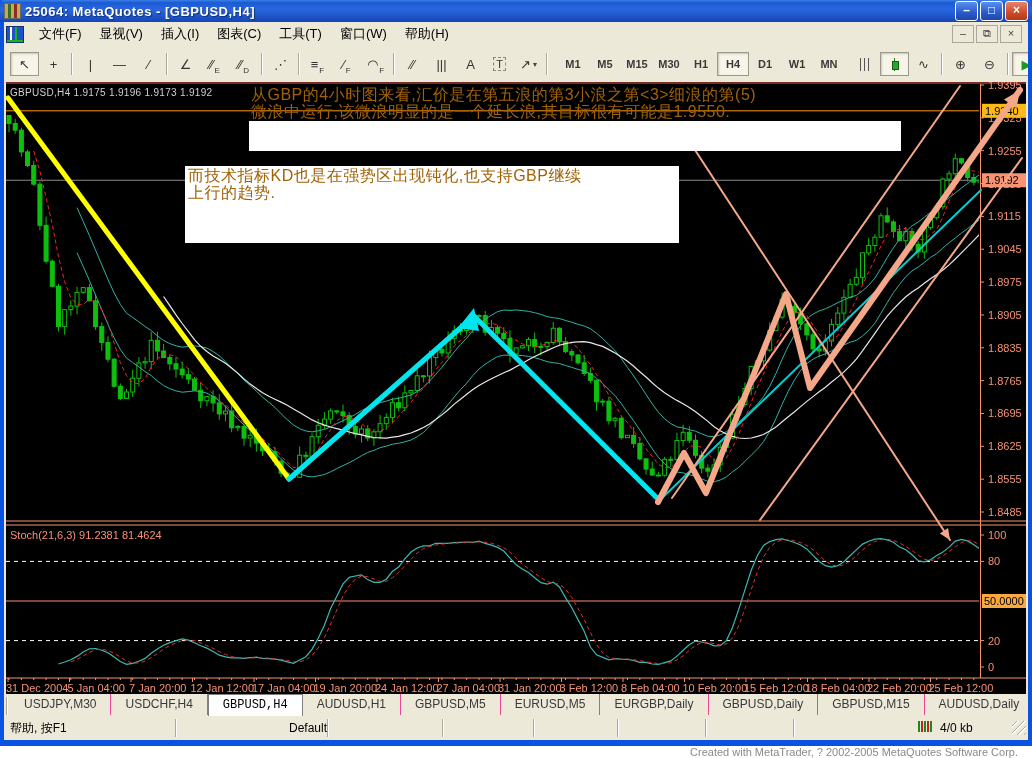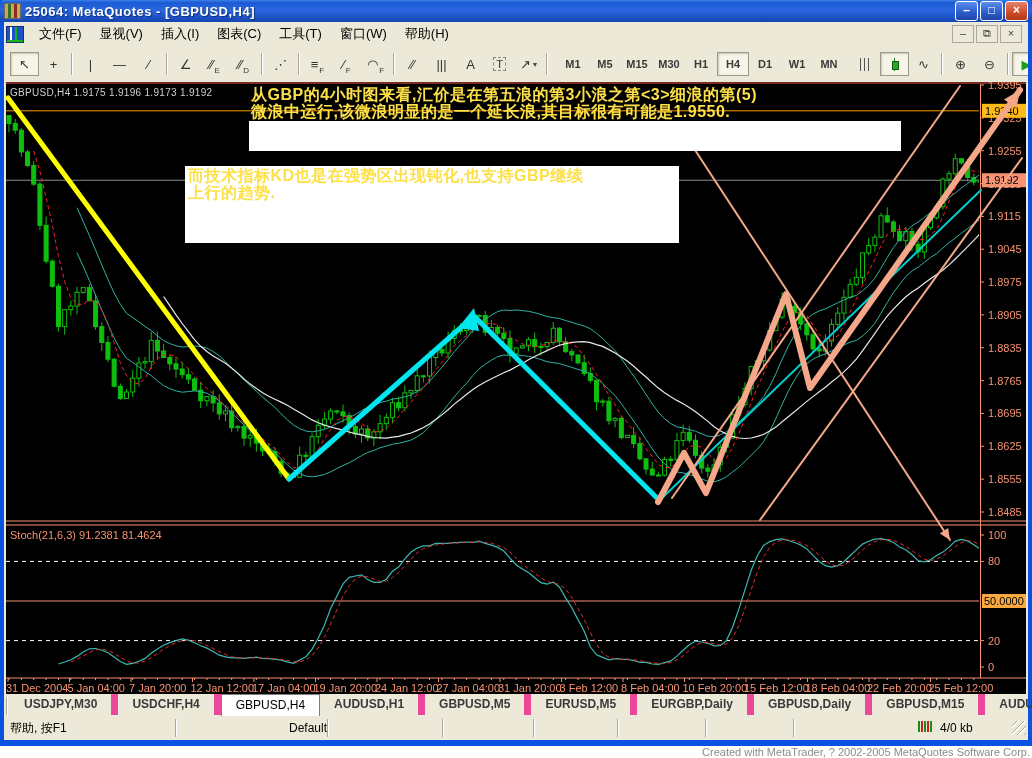--- a/index.html
+++ b/index.html
@@ -54,7 +54,7 @@
   svg text{font-family:"Liberation Sans","DejaVu Sans",sans-serif;}
   .ohlcline{position:absolute;left:4px;top:5px;color:#CFCFCF;font-size:10px;letter-spacing:.3px;}
   .stochlabel{position:absolute;left:4px;top:447px;color:#F79272;font-size:11px;}
-  .ann-text{position:absolute;color:#fde047;font-weight:bold;font-size:16px;line-height:17px;
+  .ann-text{position:absolute;color:#a16207;font-weight:normal;font-size:16px;line-height:17px;
     white-space:pre-line;letter-spacing:.5px;font-family:"Liberation Sans","DejaVu Sans",sans-serif;}
   .whitebox{position:absolute;background:#FFFFFF;}
   

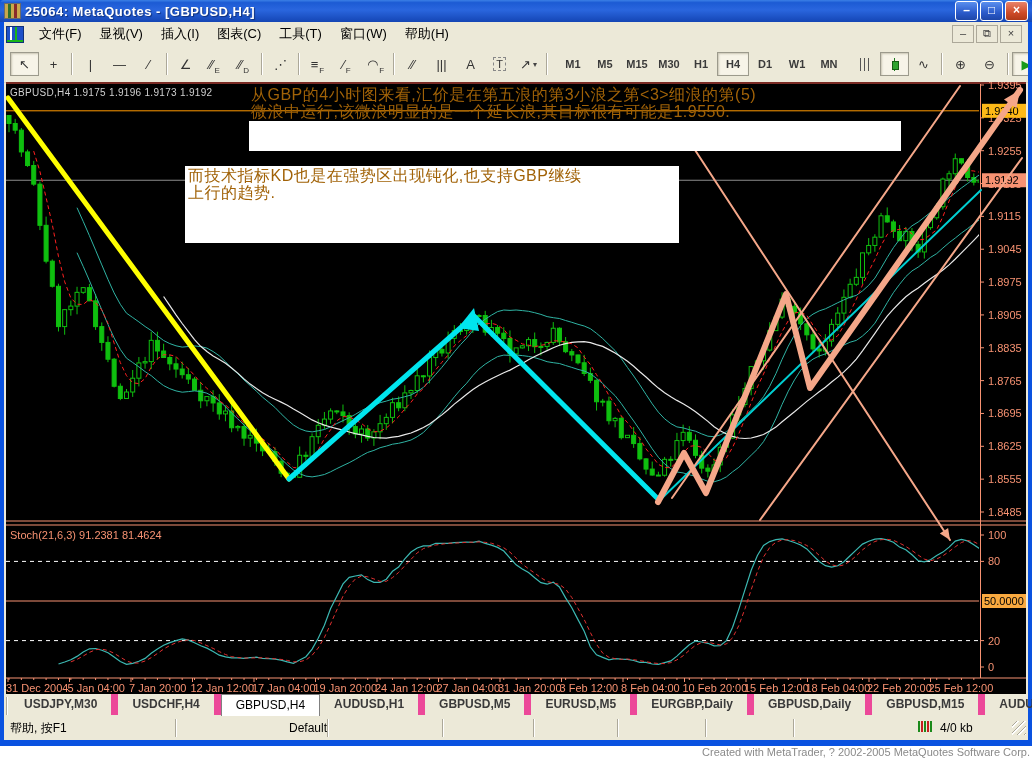--- a/index.html
+++ b/index.html
@@ -61,7 +61,7 @@
   #tabsrow{position:absolute;left:0;right:0;top:694px;height:22px;background:#ECE9D8;
     display:flex;align-items:flex-end;font-size:12px;color:#3a3a3a;}
   .tabgrip{width:3px;height:18px;margin:0 2px 1px 2px;border-left:1px solid #ACA899;border-right:1px solid #fff;}
-  .tab{padding:3px 14px 3px 14px;border-right:7px solid #ec4899;height:15px;line-height:15px;cursor:default;font-weight:bold;}
+  .tab{padding:3px 14px 3px 14px;border-right:1px solid #ec4899;height:15px;line-height:15px;cursor:default;}
   .tab.active{background:#FFFFFF;border:1px solid #808080;border-bottom:none;font-weight:normal;color:#000;
     box-shadow:1px -1px 0 #fff inset;}
   

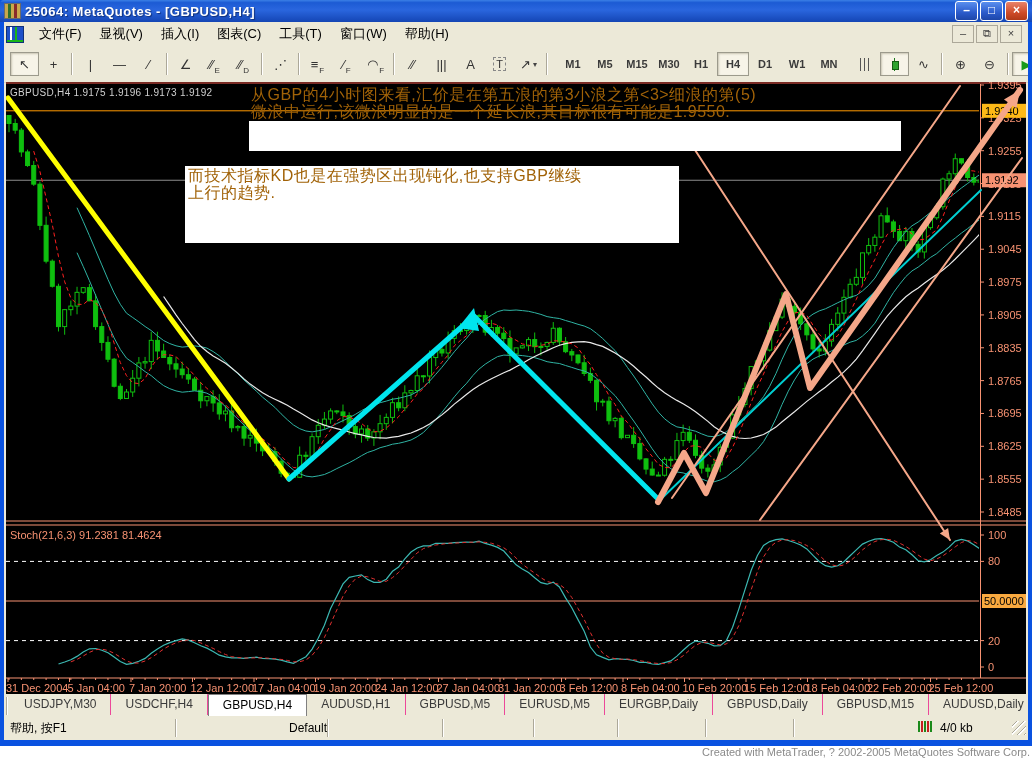--- a/index.html
+++ b/index.html
@@ -63,7 +63,7 @@
   .tabgrip{width:3px;height:18px;margin:0 2px 1px 2px;border-left:1px solid #ACA899;border-right:1px solid #fff;}
   .tab{padding:3px 14px 3px 14px;border-right:1px solid #ec4899;height:15px;line-height:15px;cursor:default;}
   .tab.active{background:#FFFFFF;border:1px solid #808080;border-bottom:none;font-weight:normal;color:#000;
-    box-shadow:1px -1px 0 #fff inset;}
+    box-shadow:1px -1px 0 #fff inset;font-family:Liberation Mono, monospace;}
   
   #statusbar{position:absolute;left:0;right:0;top:716px;height:24px;background:#ECE9D8;
     display:flex;align-items:center;font-size:12px;color:#000;}

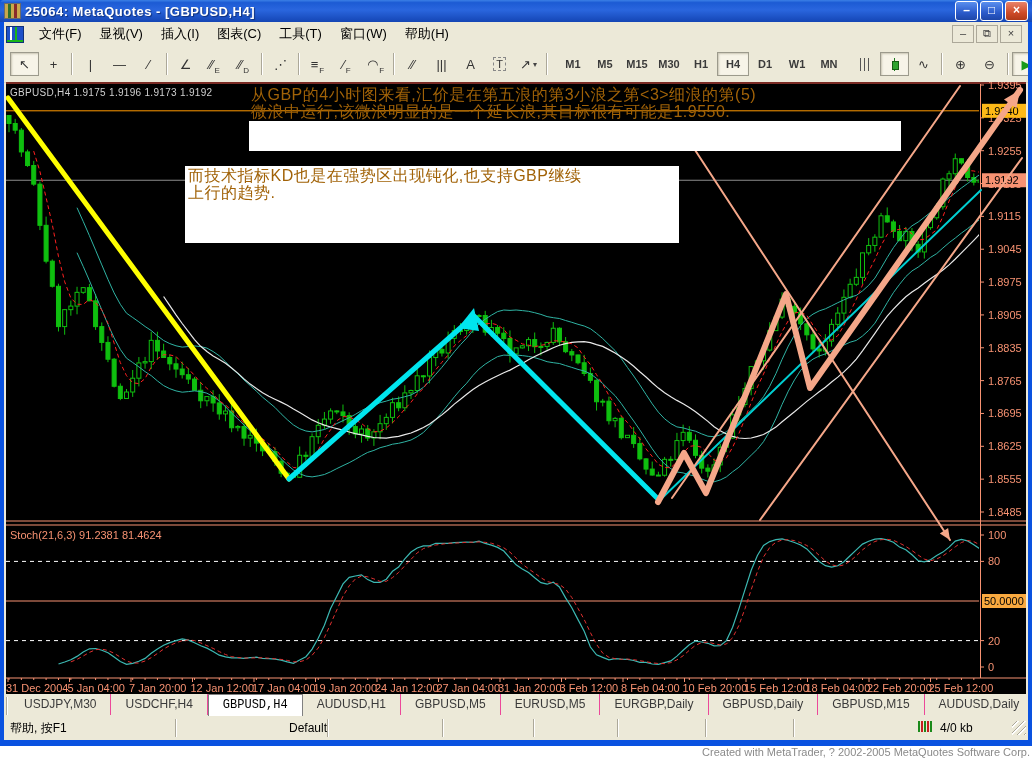--- a/index.html
+++ b/index.html
@@ -75,7 +75,7 @@
     background:repeating-linear-gradient(135deg,transparent 0 3px,#ACA899 3px 4px,#fff 4px 5px);}
   
   #footer{position:absolute;left:0;top:746px;width:1032px;height:12px;background:#fff;
-    font-size:11px;color:#8a8a8a;text-align:right;line-height:12px;padding-right:2px;box-sizing:border-box;
+    font-size:11px;color:#8a8a8a;text-align:right;line-height:12px;padding-right:14px;box-sizing:border-box;
     font-family:"Liberation Sans","DejaVu Sans",sans-serif;}
 </style>
 </head>

